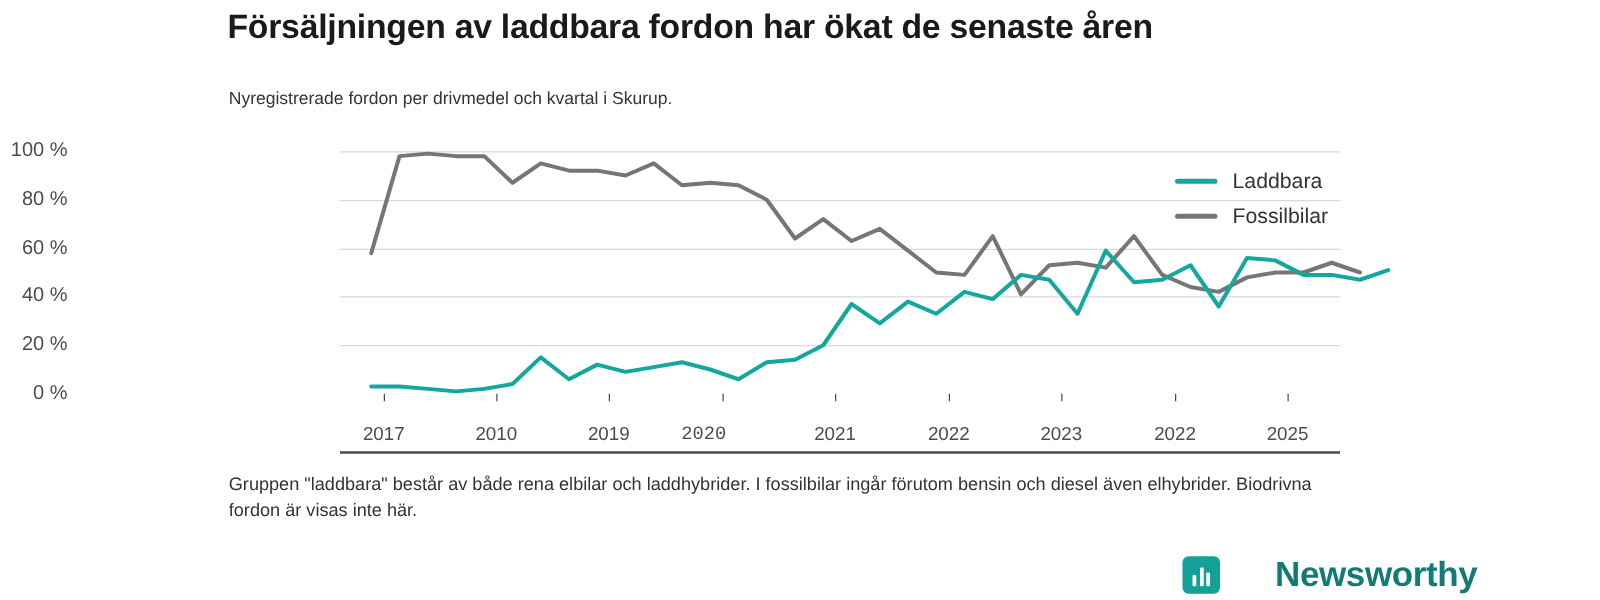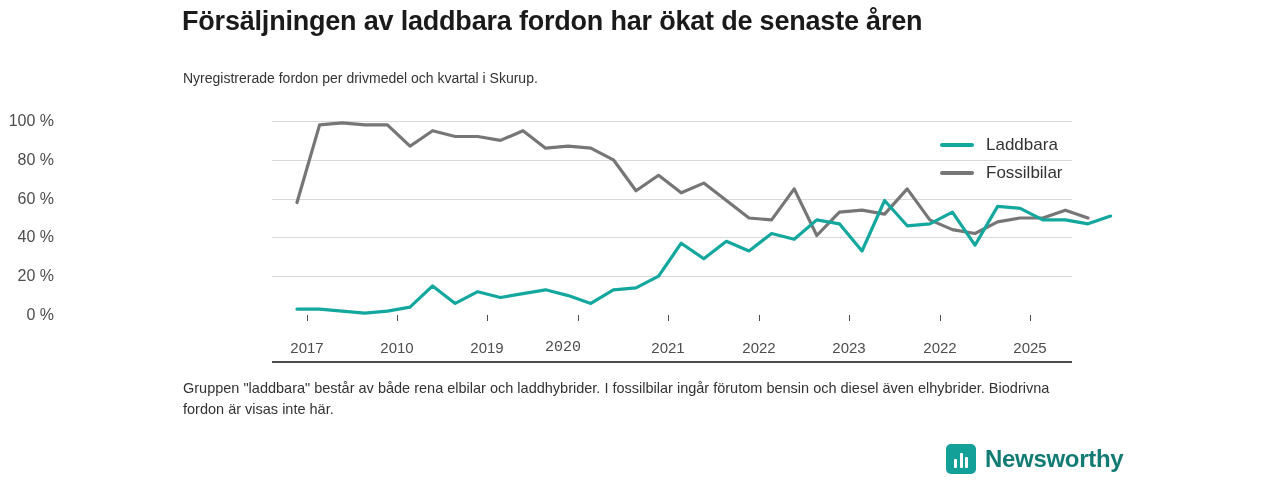--- a/index.html
+++ b/index.html
@@ -151,10 +151,11 @@
     border-radius: 1px;
   }
   .brand-name {
-    font-size: 24px;
+    font-size: 28px;
     font-weight: bold;
     color: #127c74;
     letter-spacing: -0.3px;
+    margin-left: 35px;
   }
 </style>
 </head>

